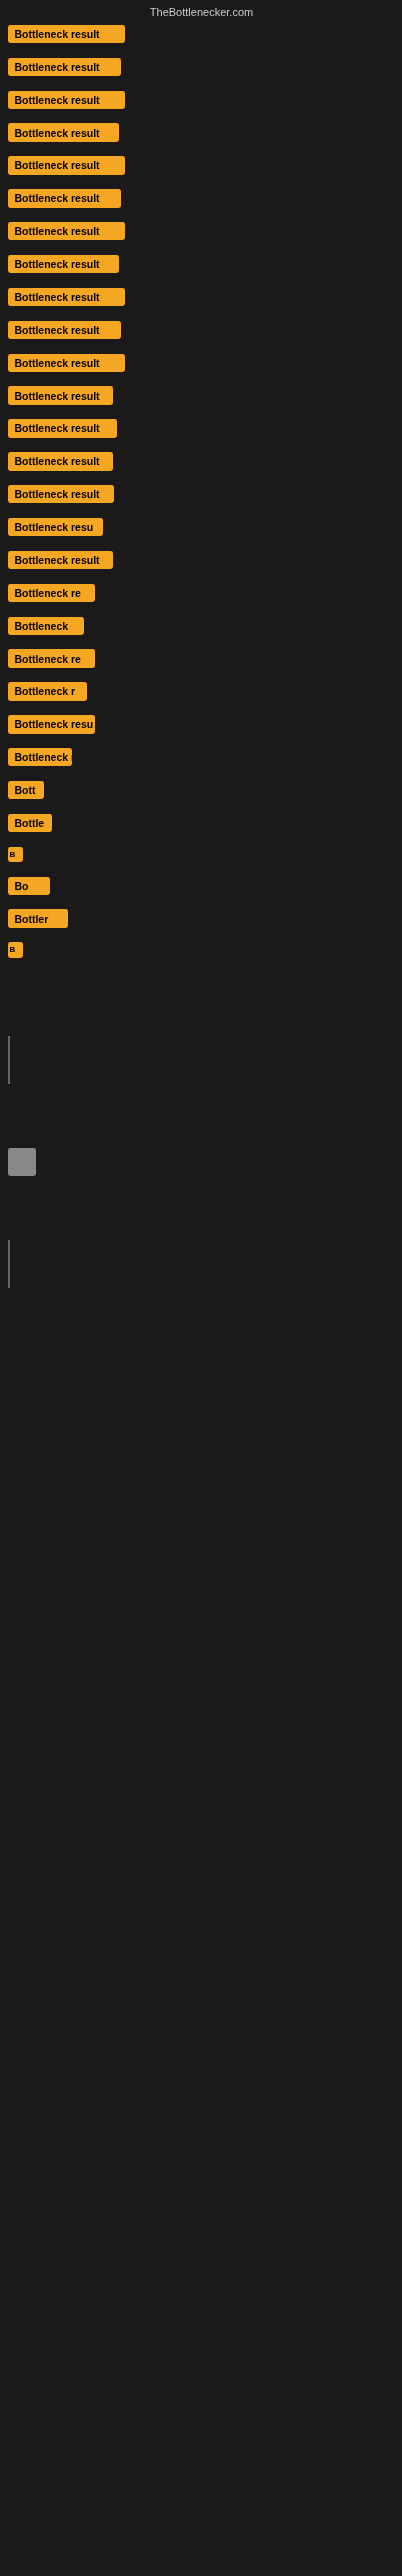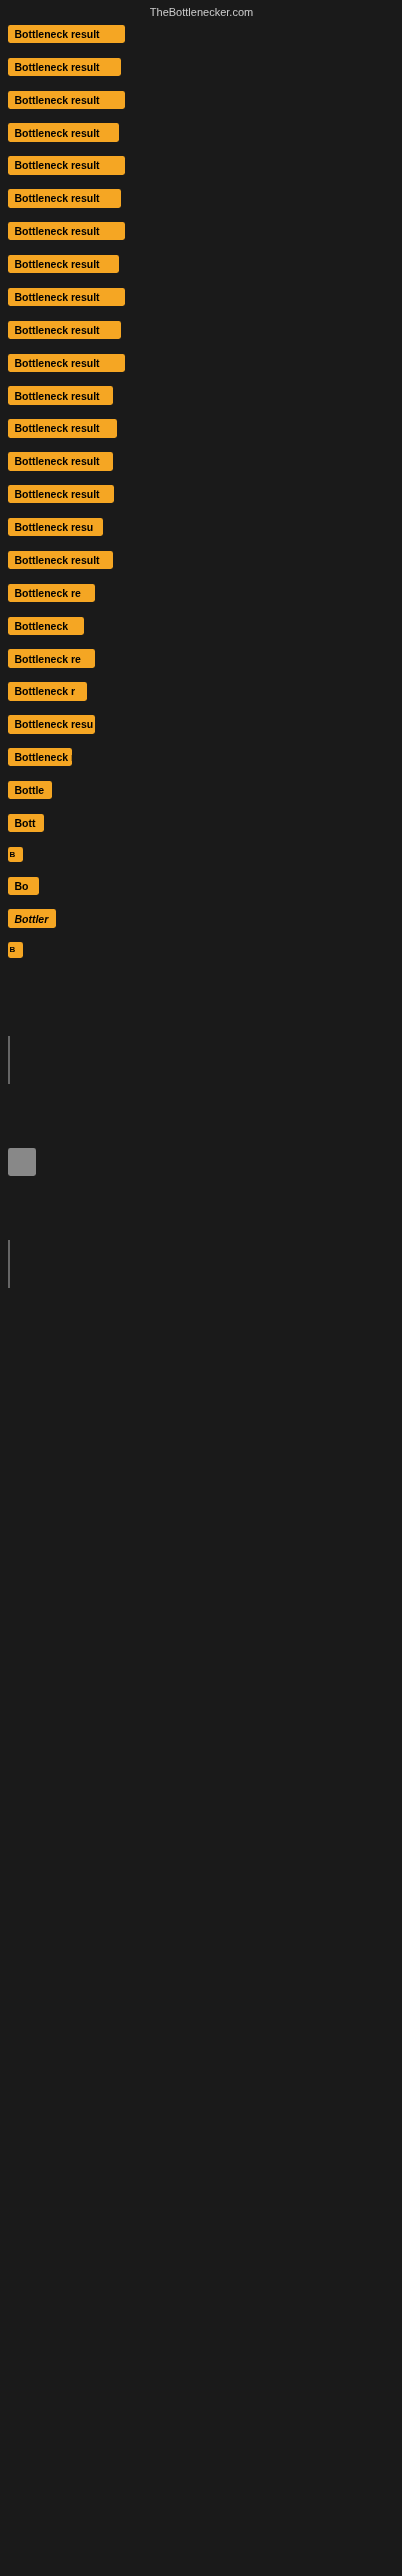--- a/index.html
+++ b/index.html
@@ -160,10 +160,10 @@
       <span class="bottleneck-badge badge-w24">Bottleneck r</span>
     </div>
     <div class="bottleneck-item">
-      <span class="bottleneck-badge badge-w25">Bottle</span>
+      <span class="bottleneck-badge badge-w26">Bott</span>
     </div>
     <div class="bottleneck-item">
-      <span class="bottleneck-badge badge-w26">Bott</span>
+      <span class="bottleneck-badge badge-w25">Bottle</span>
     </div>
     <div class="bottleneck-item">
       <span class="bottleneck-badge badge-w27">B</span>

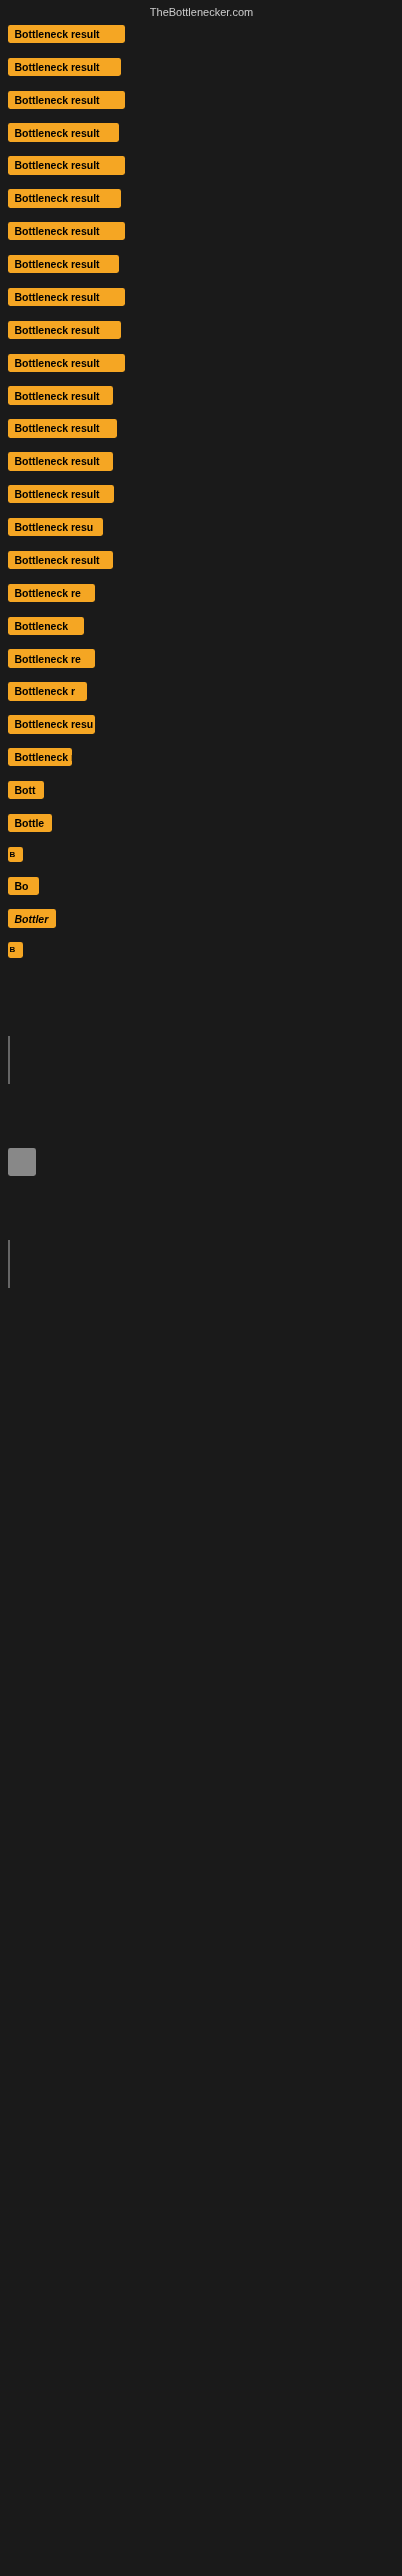--- a/index.html
+++ b/index.html
@@ -68,7 +68,7 @@
     .badge-w25 { width: 44px; }
     .badge-w26 { width: 36px; }
     .badge-w27 { width: 14.5px; font-size: 8px; padding: 3.2px 1.6px; }
-    .badge-w28 { width: 31px; }
+    .badge-w28 { width: 42px; }
     .badge-w29 { width: 48px; font-style: italic; }
     .badge-w30 { width: 14.5px; font-size: 8px; padding: 3.2px 1.6px; }
     .spacer-large {

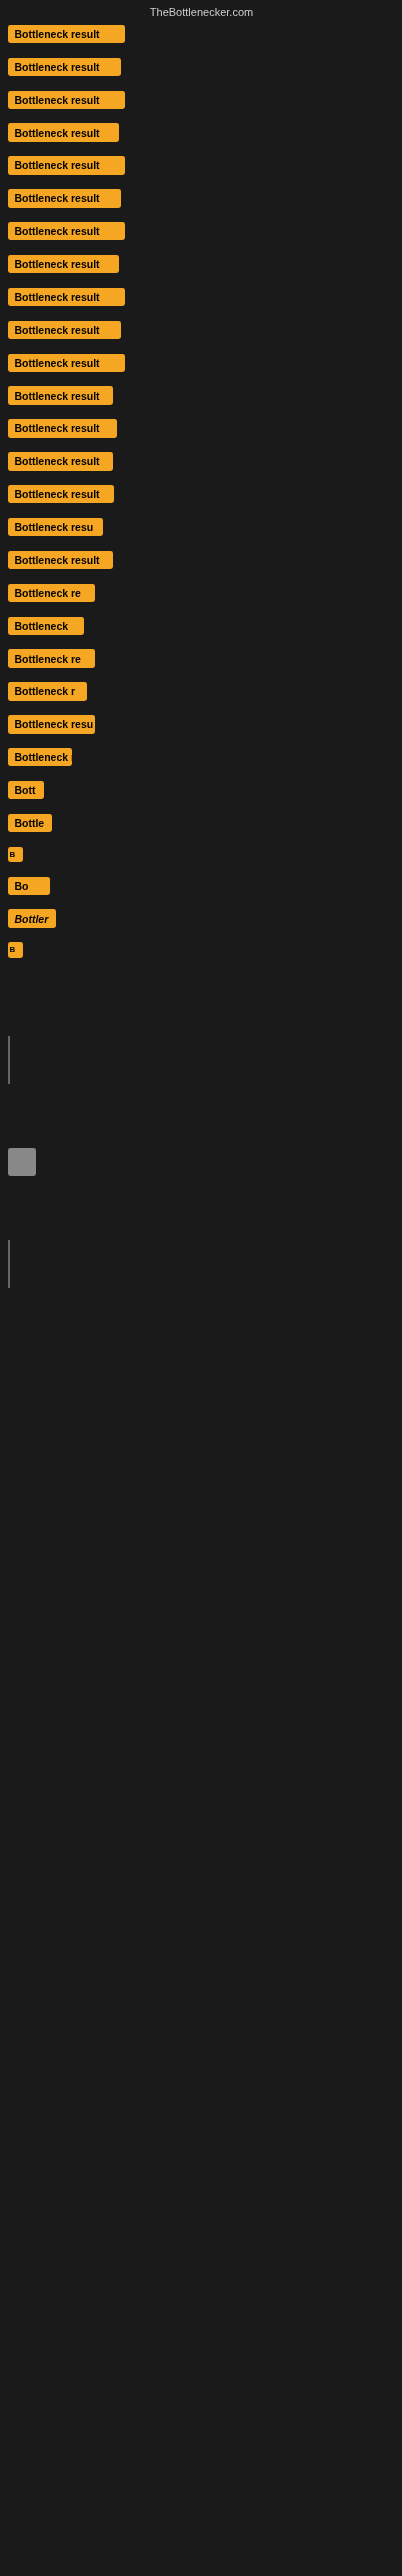--- a/index.html
+++ b/index.html
@@ -69,7 +69,7 @@
     .badge-w26 { width: 36px; }
     .badge-w27 { width: 14.5px; font-size: 8px; padding: 3.2px 1.6px; }
     .badge-w28 { width: 42px; }
-    .badge-w29 { width: 48px; font-style: italic; }
+    .badge-w29 { width: 60px; }
     .badge-w30 { width: 14.5px; font-size: 8px; padding: 3.2px 1.6px; }
     .spacer-large {
       height: 64px;

